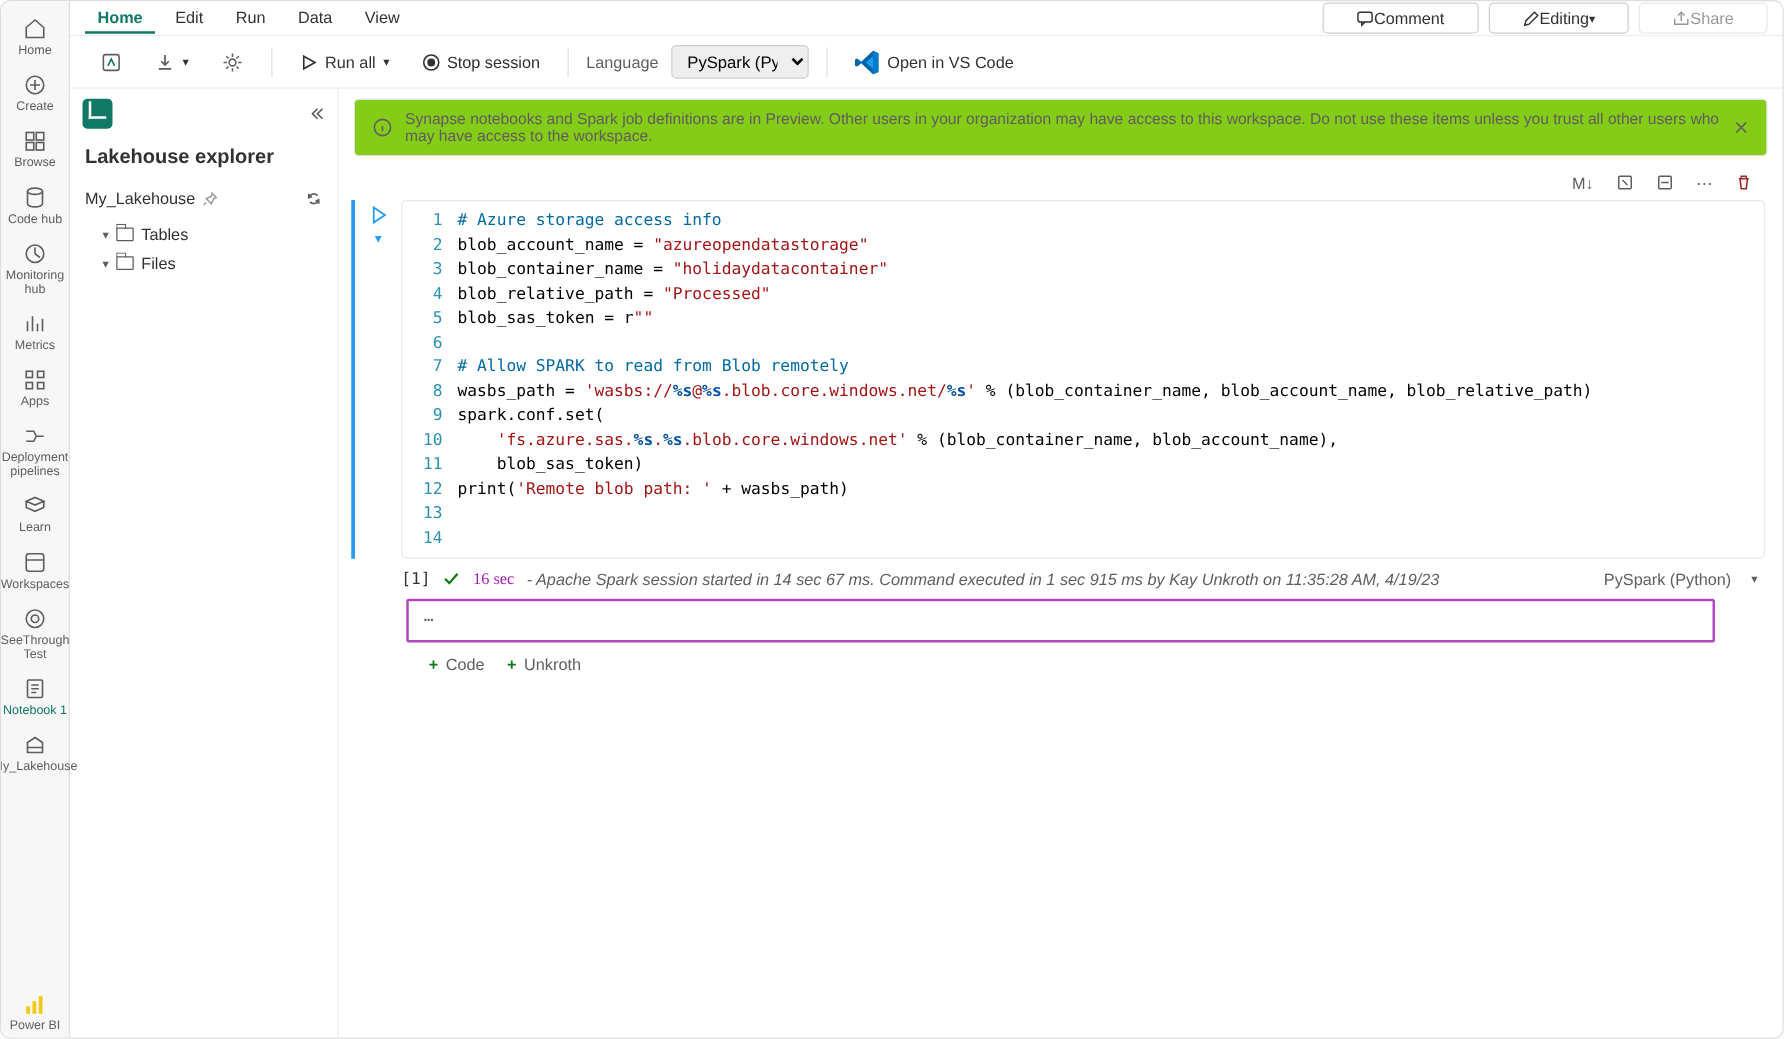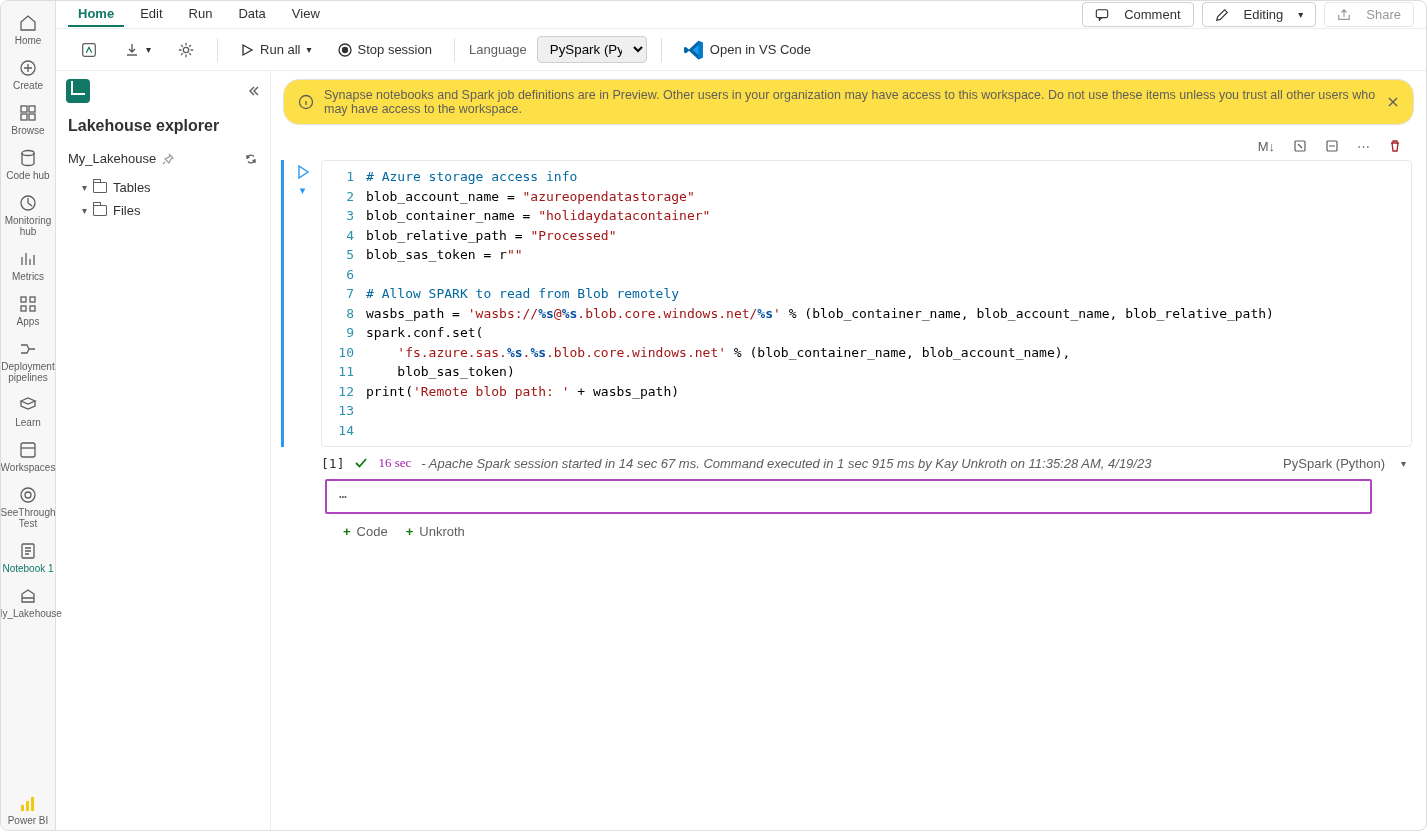--- a/index.html
+++ b/index.html
@@ -17,7 +17,7 @@
   .menubar .tab { padding:4px 10px; cursor:pointer; color:#323130; }
   .menubar .tab.active { border-bottom:2px solid #117865; color:#117865; font-weight:600; }
   .menubar .right { margin-left:auto; display:flex; gap:8px; }
-  .btn-outline { display:flex; align-items:center; gap:15px; padding:4px 12px; border:1px solid #cfcfcf; border-radius:4px; cursor:pointer; background:#fff; color:#323130; font-size:13px; }
+  .btn-outline { display:flex; align-items:center; gap:0; padding:4px 26px; border:1px solid #cfcfcf; border-radius:4px; cursor:pointer; background:#fff; color:#323130; font-size:13px; }
   .btn-outline.disabled { opacity:.5; cursor:default; }
 
   .toolbar { height:42px; display:flex; align-items:center; gap:10px; padding:0 16px; border-bottom:1px solid #eee; }

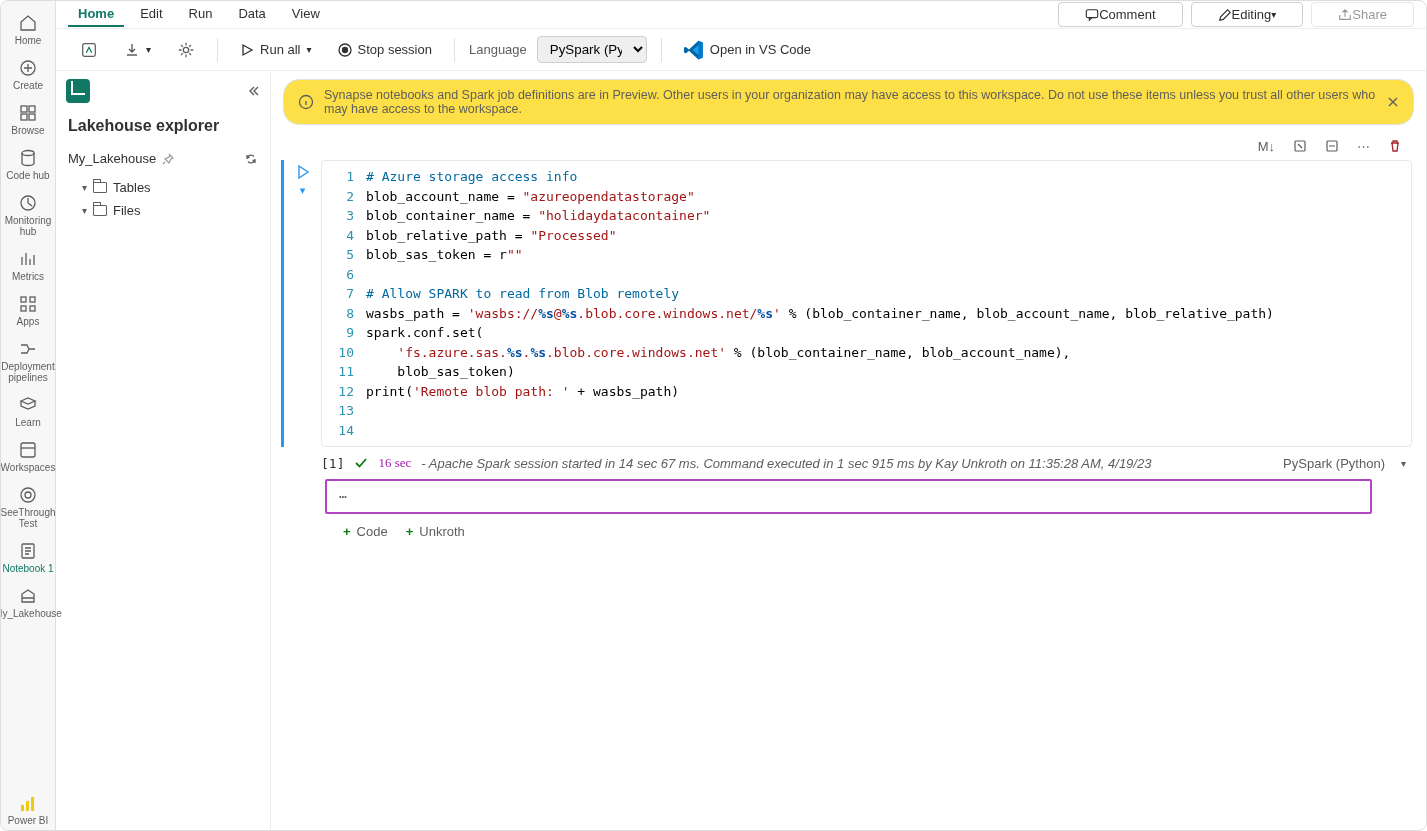--- a/index.html
+++ b/index.html
@@ -45,7 +45,7 @@
   .folder-icon::before{ content:""; position:absolute; top:-4px; left:-1px; width:6px; height:3px; border:1px solid #605e5c; border-bottom:none; border-radius:1px 1px 0 0;}
 
   .notebook { flex:1; display:flex; flex-direction:column; overflow:hidden; }
-  .banner { display:flex; align-items:center; gap:10px; padding:8px 14px; margin:8px 12px; border:1px solid #e0e0e0; border-radius:16px; background:#fde047; color:#605e5c; font-size:12.5px; }
+  .banner { display:flex; align-items:center; gap:10px; padding:8px 14px; margin:8px 12px; border:1px solid #e0e0e0; border-radius:4px; background:#84cc16; color:#605e5c; font-size:12.5px; }
   .banner .info-icon { color:#605e5c; }
   .banner .close { margin-left:auto; cursor:pointer; color:#605e5c; }
   .cell-tools { display:flex; justify-content:flex-end; gap:10px; padding:4px 20px; color:#605e5c; }

